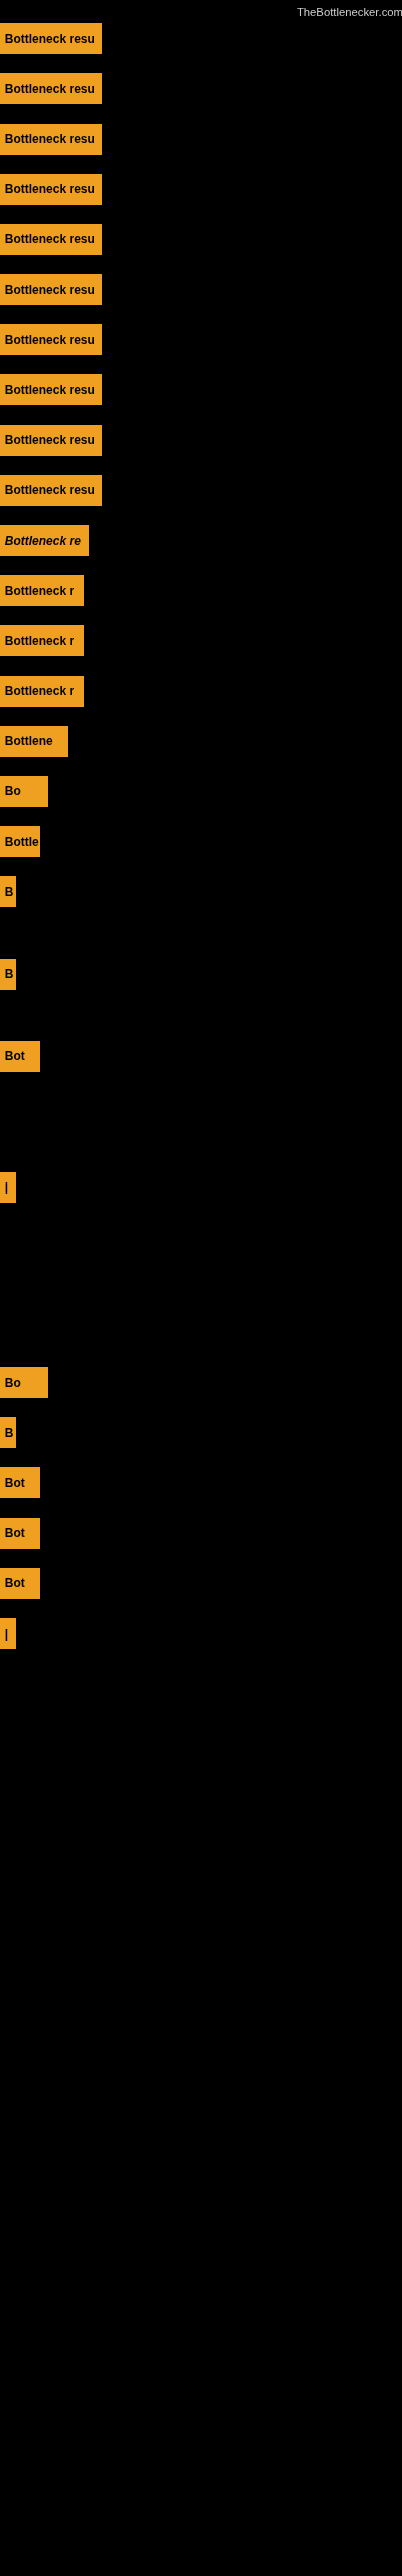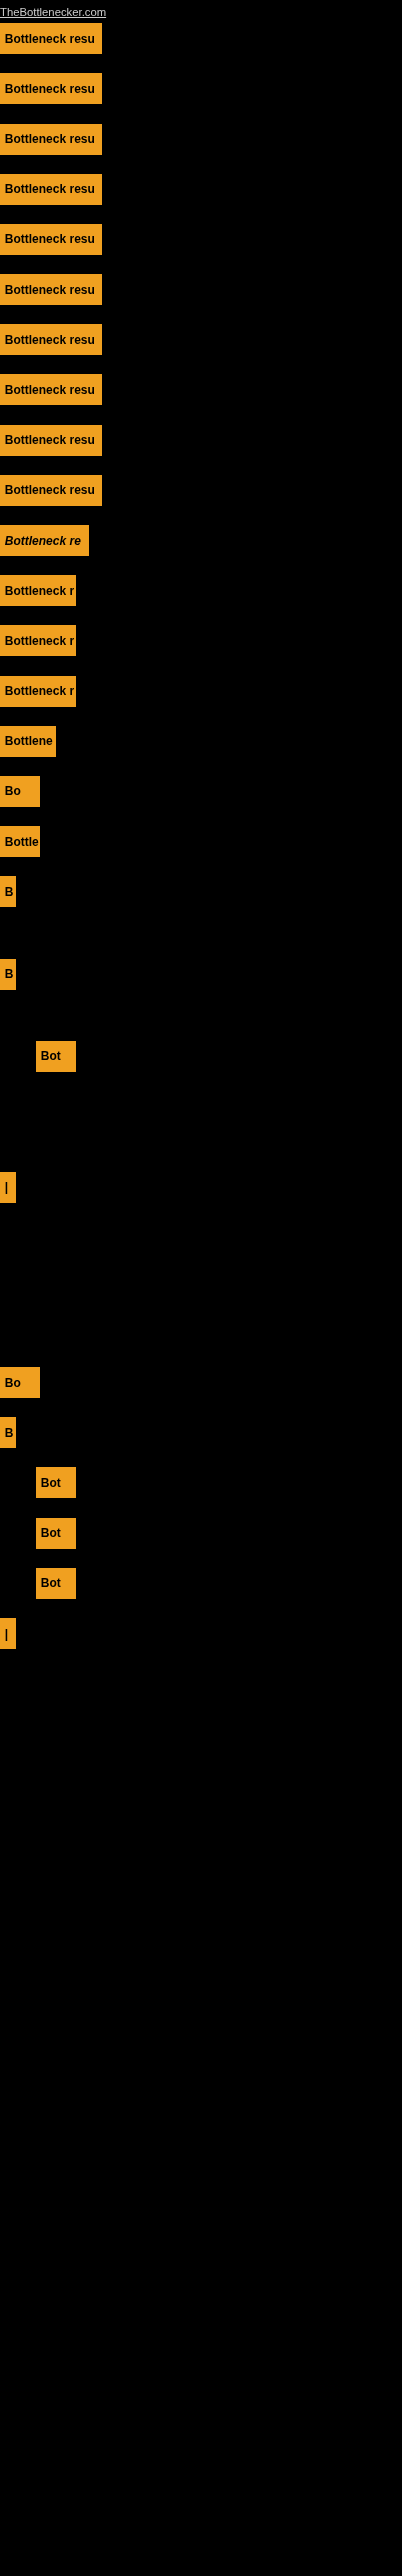--- a/index.html
+++ b/index.html
@@ -19,10 +19,9 @@
     .site-title {
       color: #cccccc;
       font-size: 11.3px;
-      text-align: left;
+      text-align: right;
       padding: 6.4px 0 3.2px 0;
       display: block;
-      text-decoration: underline;
     }
 
     .bottleneck-item {

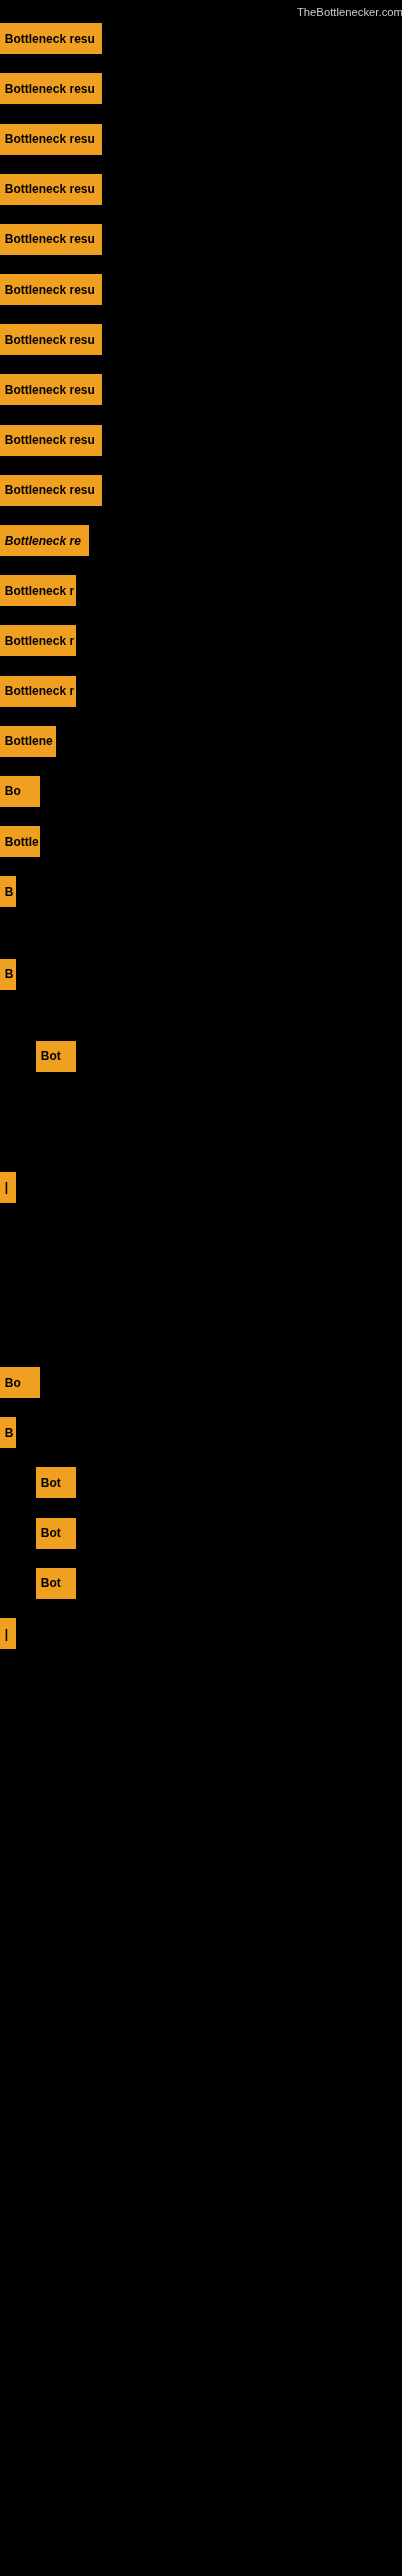--- a/index.html
+++ b/index.html
@@ -52,7 +52,7 @@
     
     .w-full { width: 102px; }
     .w-110 { width: 89px; font-style: italic; }
-    .w-95 { width: 76px; }
+    .w-95 { width: 84px; }
     .w-80 { width: 56px; }
     .w-65 { width: 40px; }
     .w-50 { width: 40px; margin-left: 36px; }

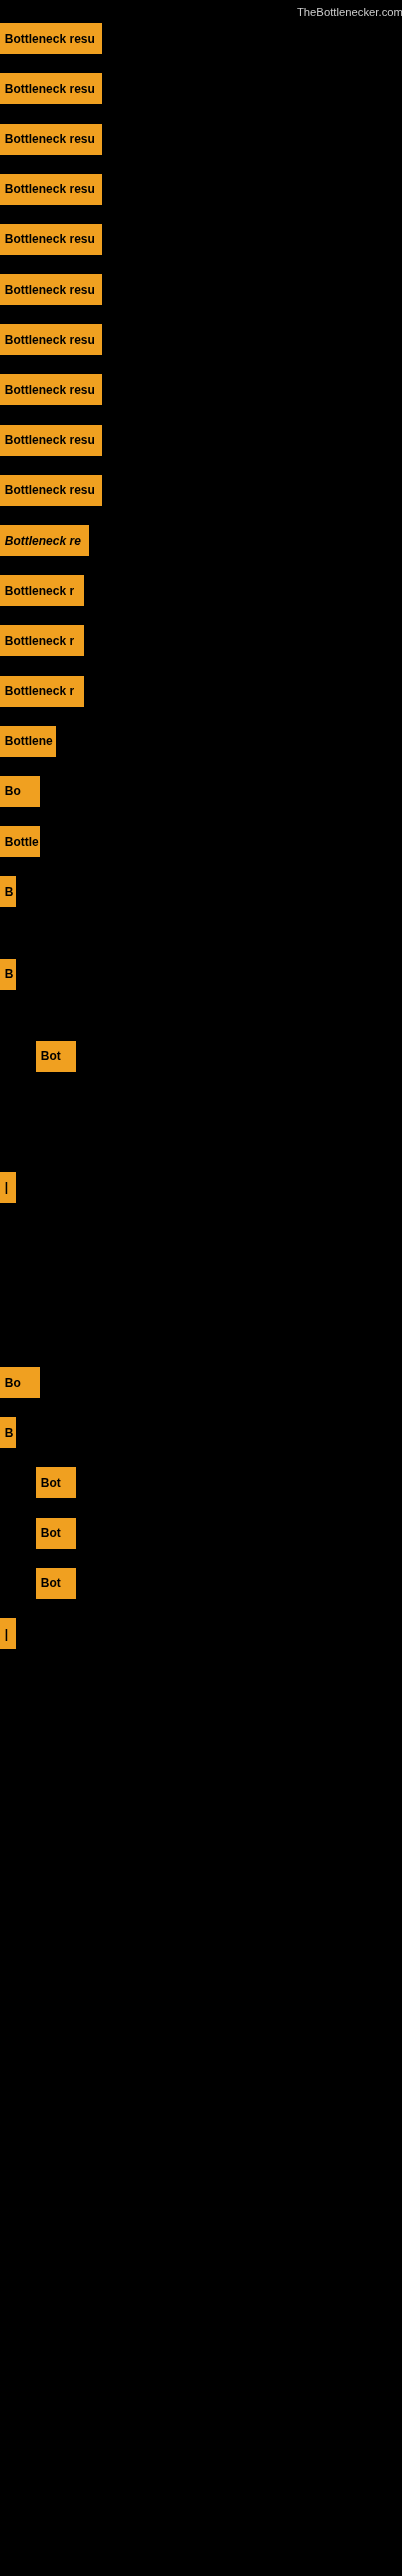--- a/index.html
+++ b/index.html
@@ -53,7 +53,7 @@
     .w-full { width: 102px; }
     .w-110 { width: 89px; font-style: italic; }
     .w-95 { width: 84px; }
-    .w-80 { width: 56px; }
+    .w-80 { width: 68px; }
     .w-65 { width: 40px; }
     .w-50 { width: 40px; margin-left: 36px; }
     .w-35 { width: 40px; }

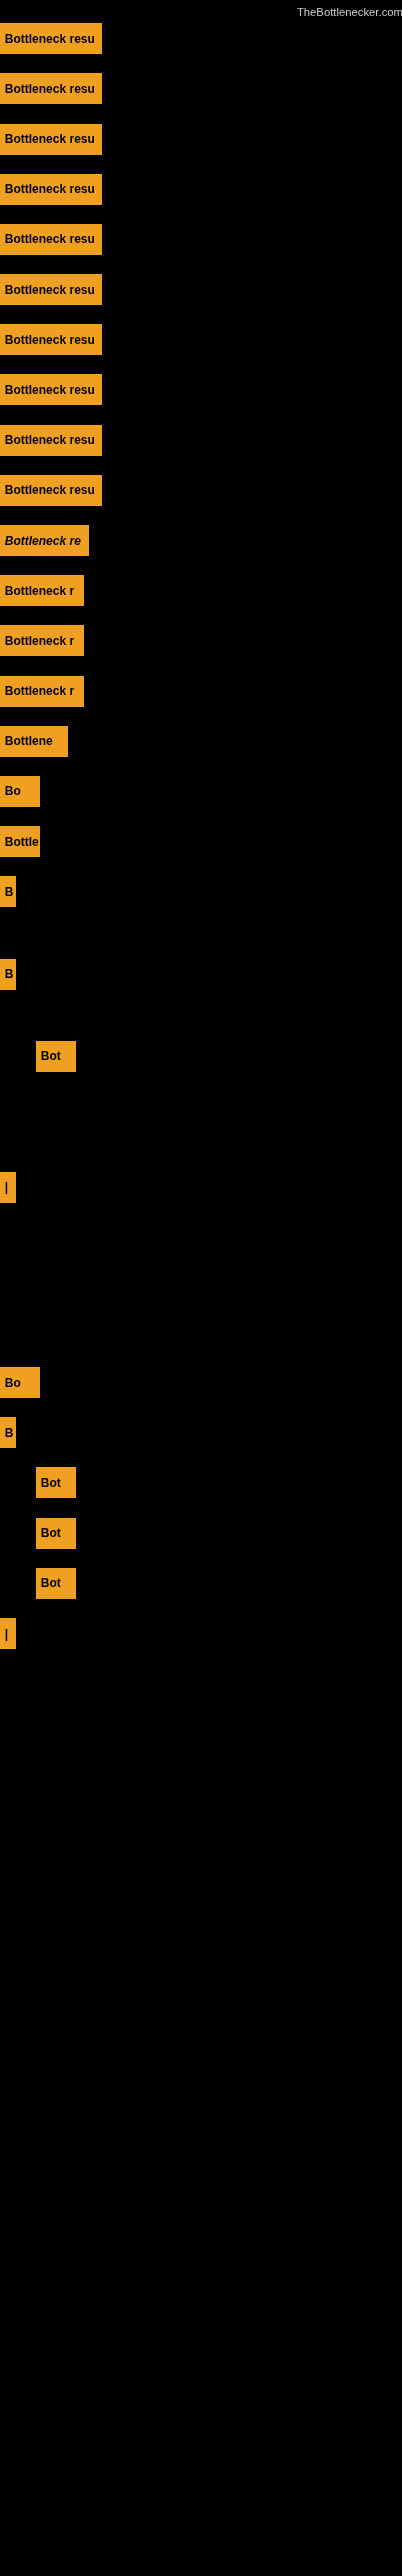--- a/index.html
+++ b/index.html
@@ -56,7 +56,7 @@
     .w-80 { width: 68px; }
     .w-65 { width: 40px; }
     .w-50 { width: 40px; margin-left: 36px; }
-    .w-35 { width: 40px; }
+    .w-35 { width: 48px; }
     .w-20 { width: 16px; }
     .w-15 { width: 12px; }
 

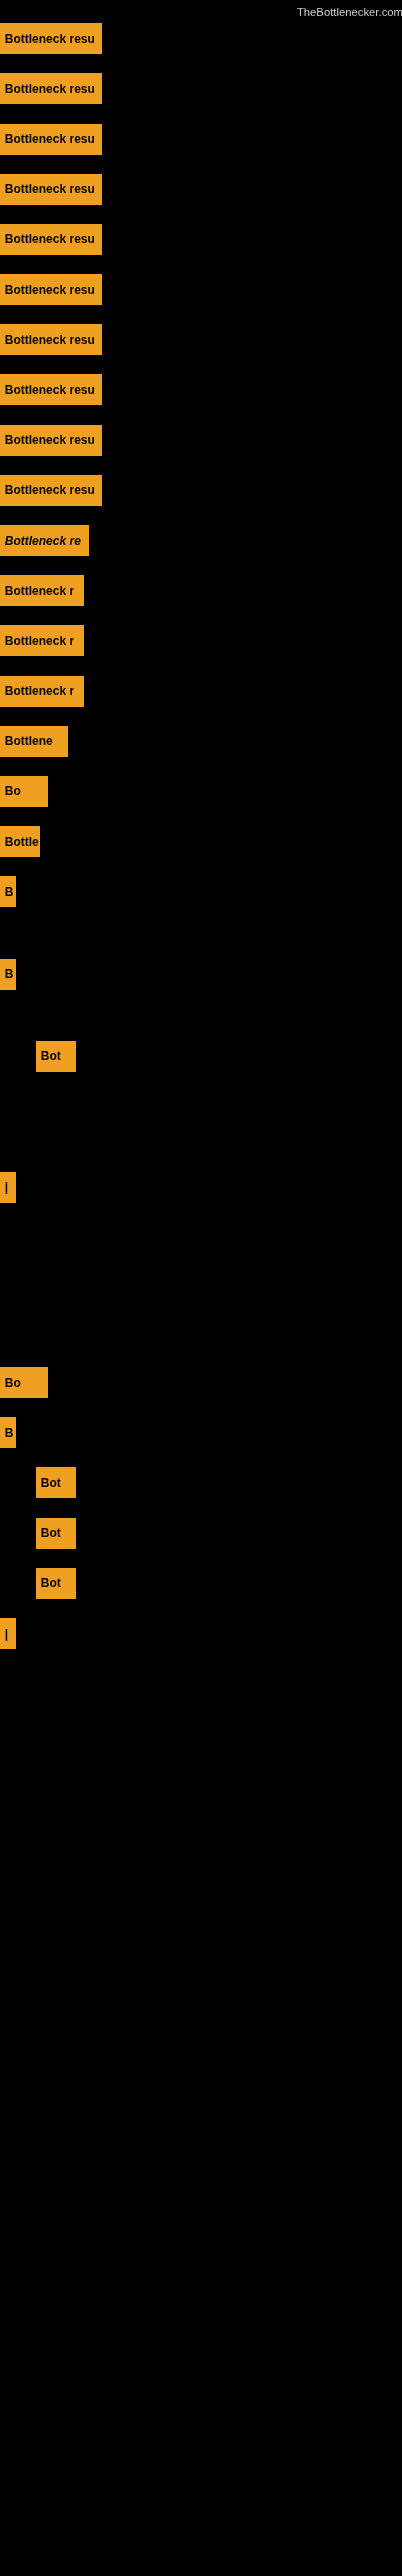--- a/index.html
+++ b/index.html
@@ -55,7 +55,7 @@
     .w-95 { width: 84px; }
     .w-80 { width: 68px; }
     .w-65 { width: 40px; }
-    .w-50 { width: 40px; margin-left: 36px; }
+    .w-50 { width: 40px; }
     .w-35 { width: 48px; }
     .w-20 { width: 16px; }
     .w-15 { width: 12px; }

